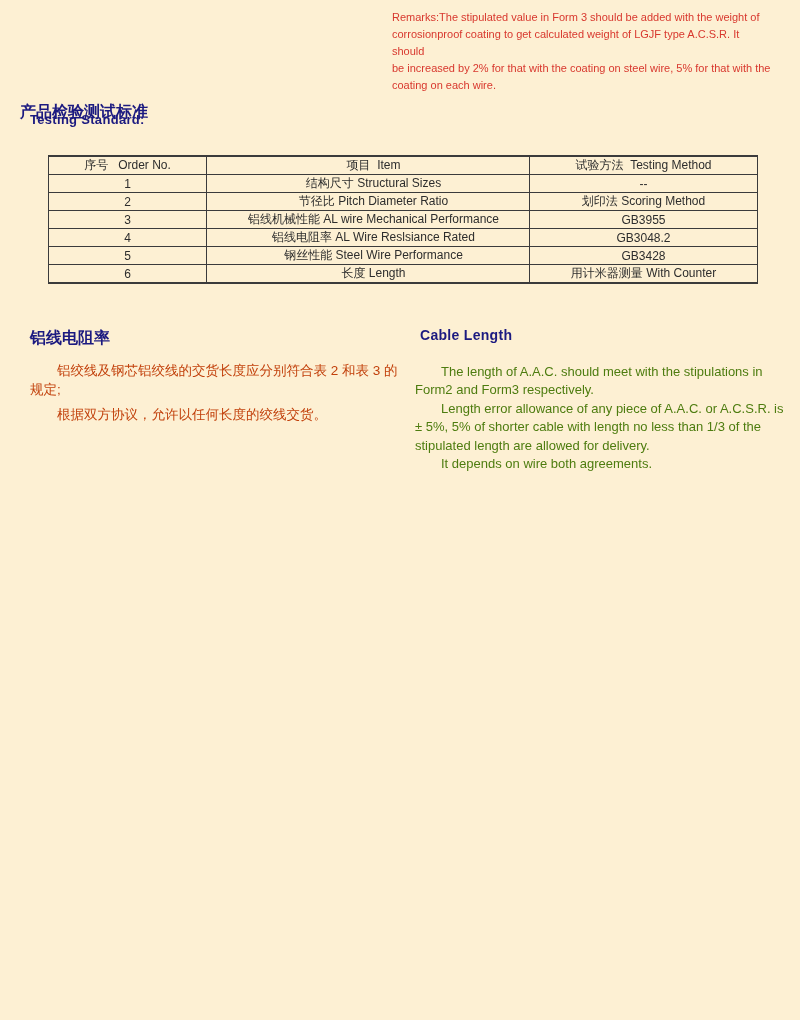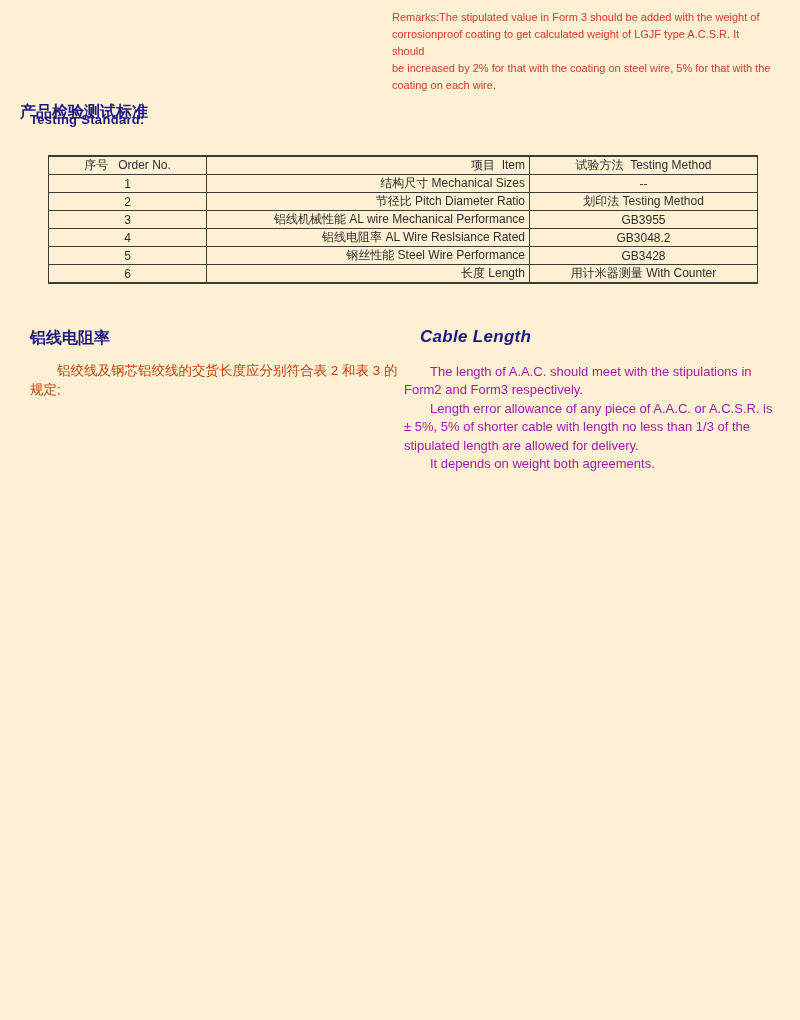--- a/index.html
+++ b/index.html
@@ -43,7 +43,7 @@
   .std-table thead th { height:18px; white-space:pre; }
   .std-table { border-top:2px solid #3b3b3b; border-bottom:2px solid #3b3b3b; }
   .std-table .c1 { text-align:center; }
-  .std-table .c2 { text-align:right; padding-left:15px; }
+  .std-table .c2 { text-align:center; padding-left:15px; }
   .std-table .c3 { text-align:center; }
   
   .body-col p { text-indent:2em; }

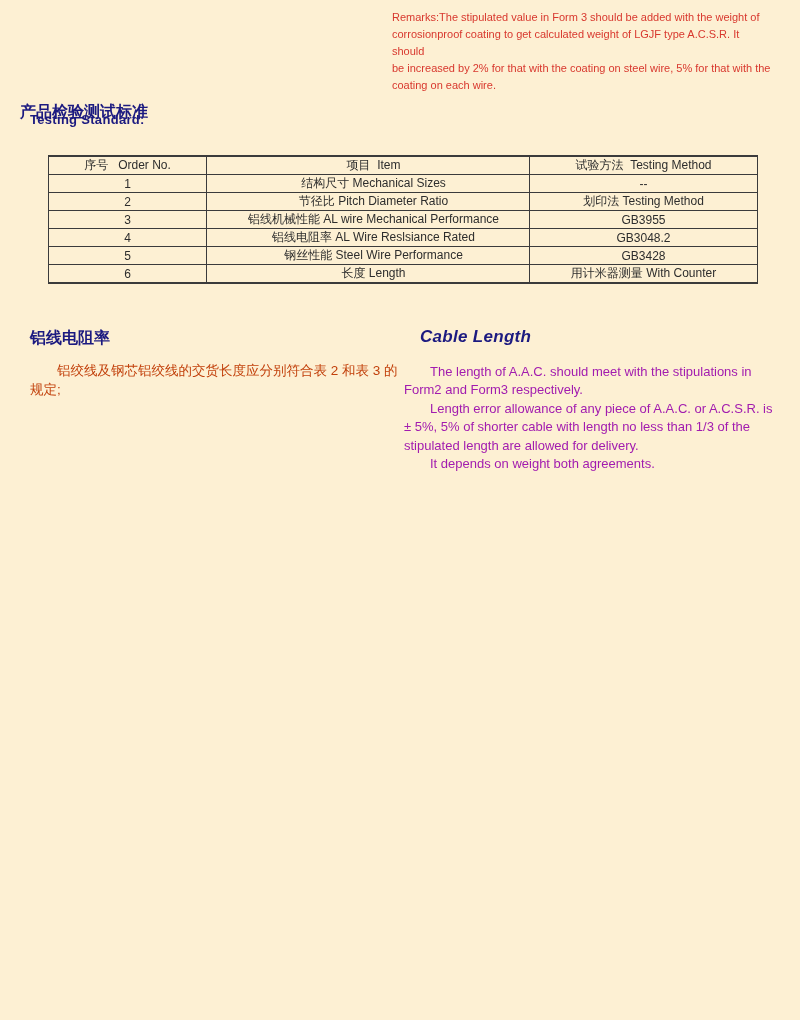--- a/index.html
+++ b/index.html
@@ -86,7 +86,7 @@
     <tbody>
       <tr>
         <td class="c1">1</td>
-        <td class="c2">结构尺寸  Mechanical Sizes</td>
+        <td class="c2">结构尺寸  Structural Sizes</td>
         <td class="c3">--</td>
       </tr>
       <tr>

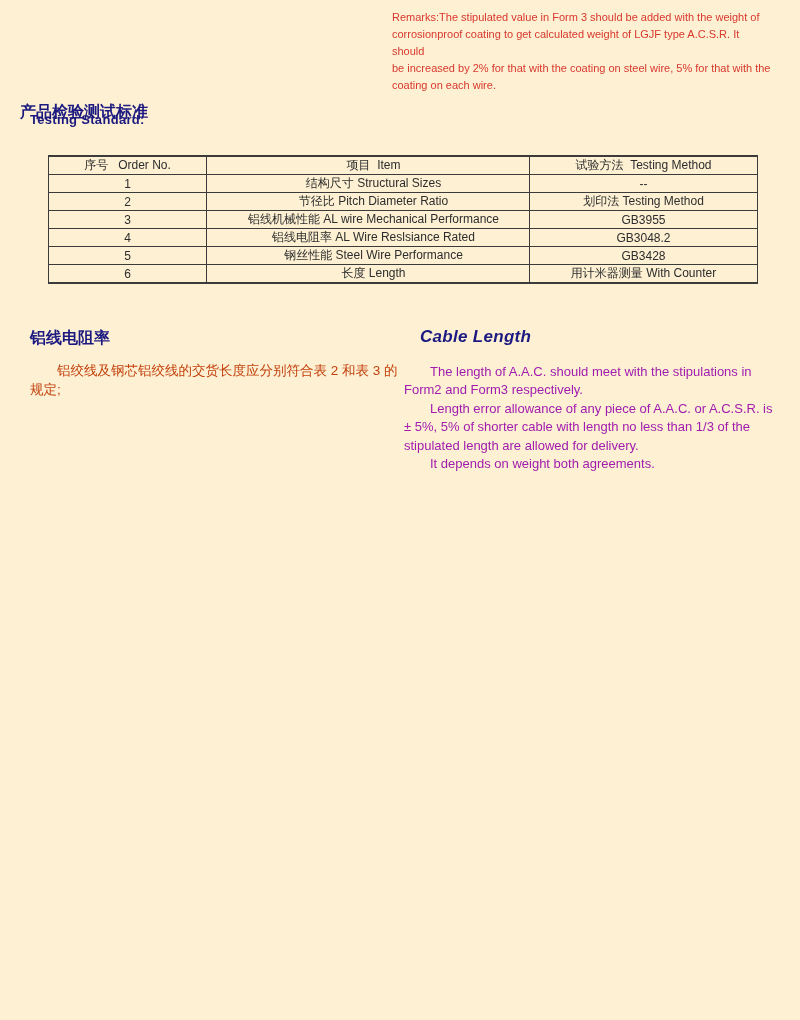--- a/index.html
+++ b/index.html
@@ -92,7 +92,7 @@
       <tr>
         <td class="c1">2</td>
         <td class="c2">节径比  Pitch  Diameter Ratio</td>
-        <td class="c3">划印法  Testing Method</td>
+        <td class="c3">划印法  Scoring Method</td>
       </tr>
       <tr>
         <td class="c1">3</td>

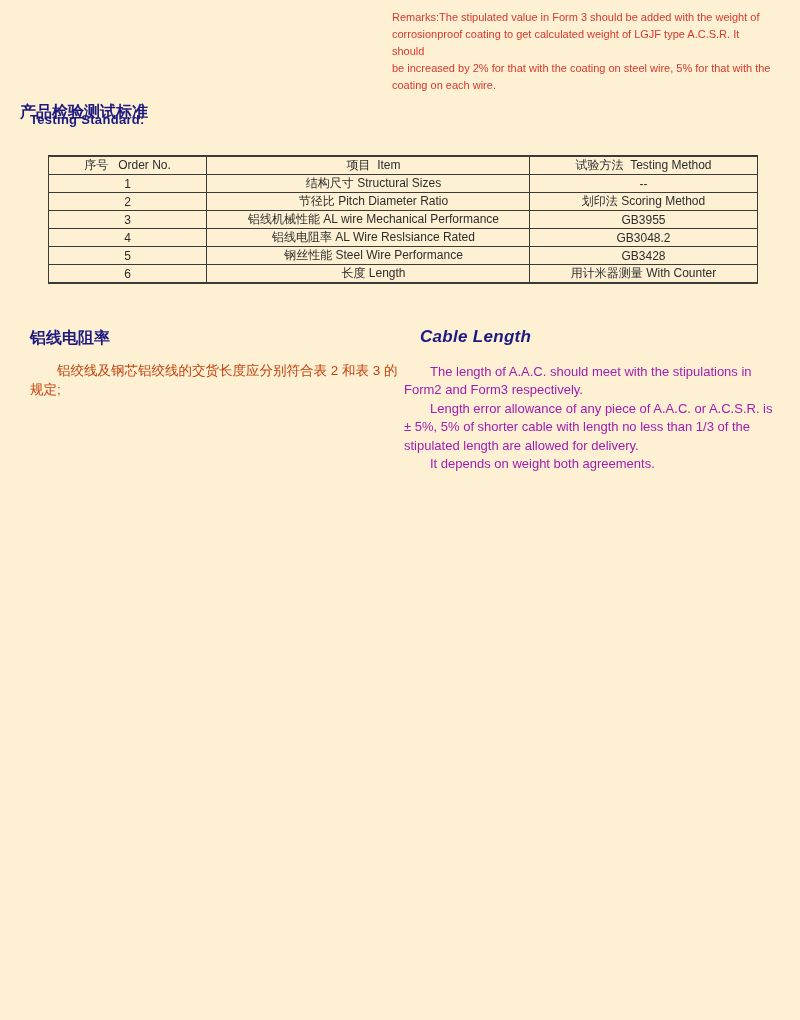--- a/index.html
+++ b/index.html
@@ -27,7 +27,7 @@
   .t-cn1 { position:absolute; left:20px; top:102px; font-size:16px; }
   .t-en1 { position:absolute; left:30px; top:112px; font-size:13px; letter-spacing:0.3px; }
   .t-cn2 { position:absolute; left:30px; top:328px; font-size:16px; }
-  .t-en2 { position:absolute; left:420px; top:327px; font-size:17px; letter-spacing:0.3px;font-style:italic; }
+  .t-en2 { position:absolute; left:420px; top:327px; font-size:14px; letter-spacing:0.3px; }
   
   .std-table {
     position:absolute; left:48px; top:155px; width:709px;

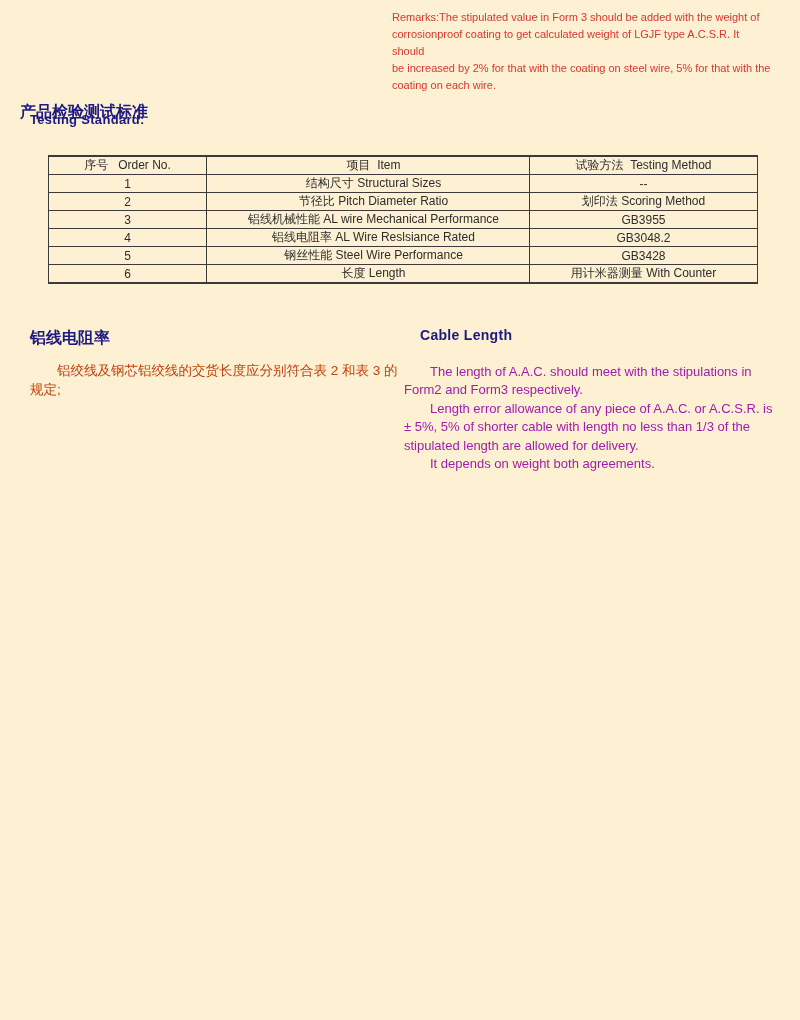--- a/index.html
+++ b/index.html
@@ -53,8 +53,8 @@
   }
   .delivery-body p { margin-bottom:7px; }
   .cable-body {
-    position:absolute; left:404px; top:363px; width:372px;
-    font-size:13px; line-height:18.4px; color:#a21caf;
+    position:absolute; left:415px; top:363px; width:372px;
+    font-size:13px; line-height:18.4px; color:#4d7c0f;
   }
 </style>
 </head>

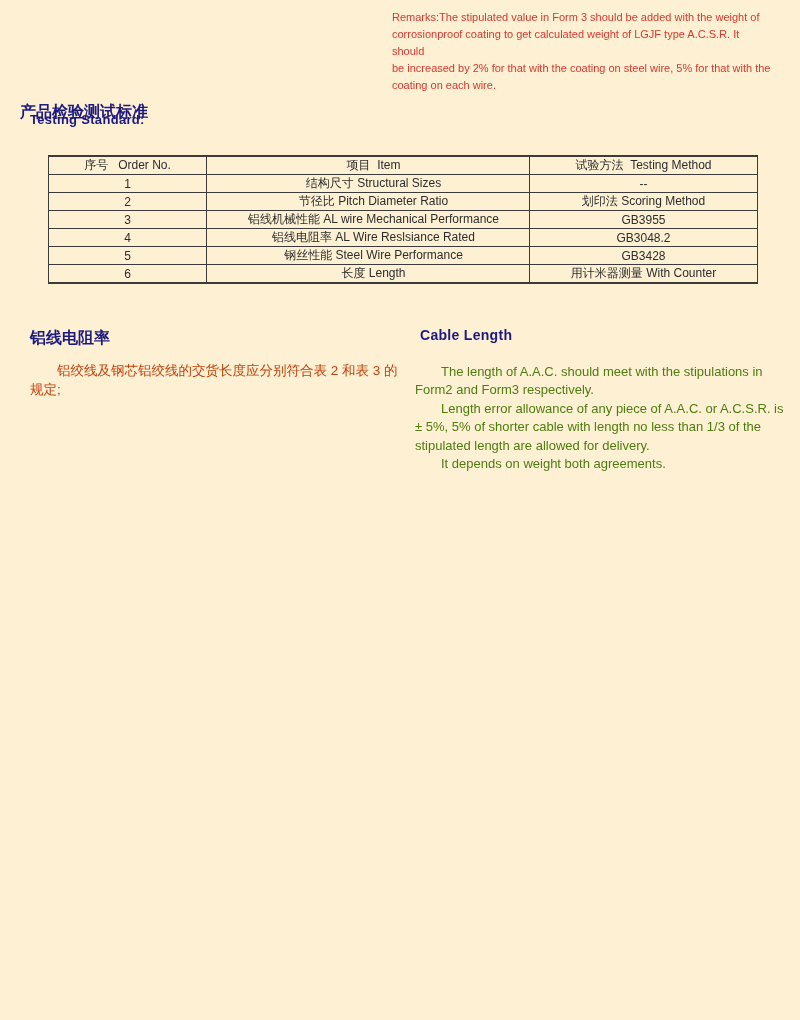--- a/index.html
+++ b/index.html
@@ -120,6 +120,7 @@
   <div class="t-cn2 title-navy">铝线电阻率</div>
   <div class="delivery-body body-col">
     <p>铝绞线及钢芯铝绞线的交货长度应分别符合表 2 和表 3 的规定;</p>
+    <p>根据双方协议，允许以任何长度的绞线交货。</p>
   </div>
 
   <div class="t-en2 title-navy">Cable Length</div>

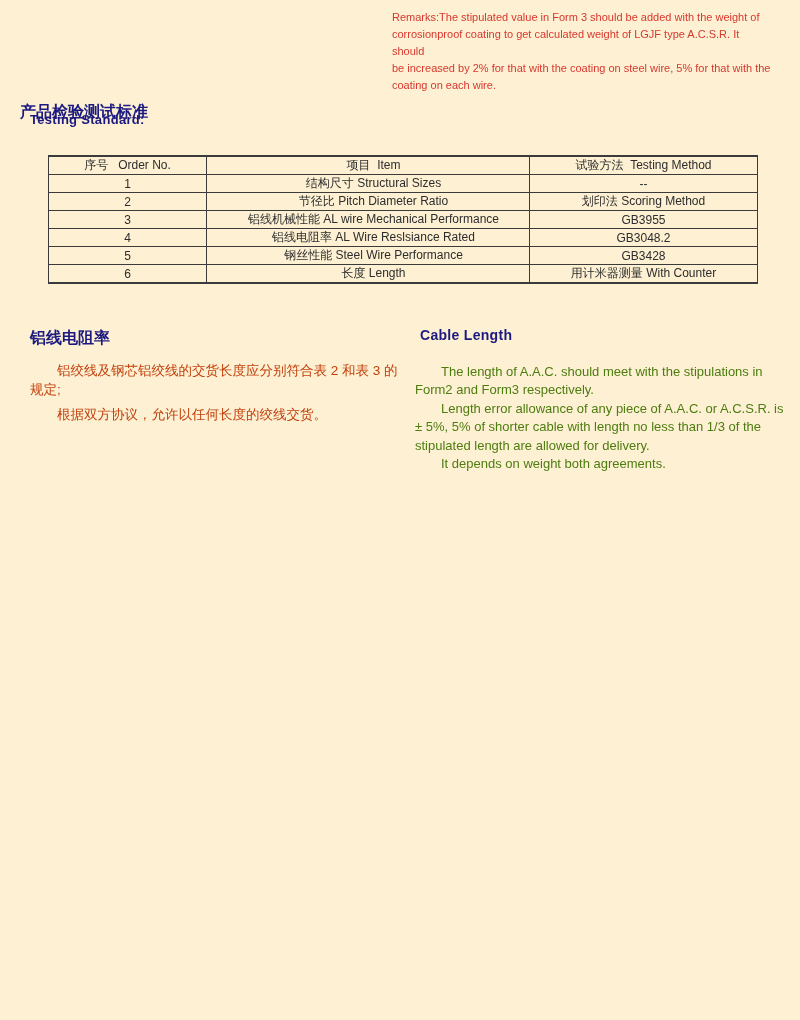--- a/index.html
+++ b/index.html
@@ -127,7 +127,7 @@
   <div class="cable-body body-col">
     <p>The length of A.A.C.  should meet with the stipulations in Form2 and Form3 respectively.</p>
     <p>Length error allowance of any piece of A.A.C. or A.C.S.R. is ± 5%, 5% of shorter cable with length no less than 1/3 of the stipulated length are allowed for delivery.</p>
-    <p>It depends on weight both agreements.</p>
+    <p>It depends on wire both agreements.</p>
   </div>
 
 </div>

